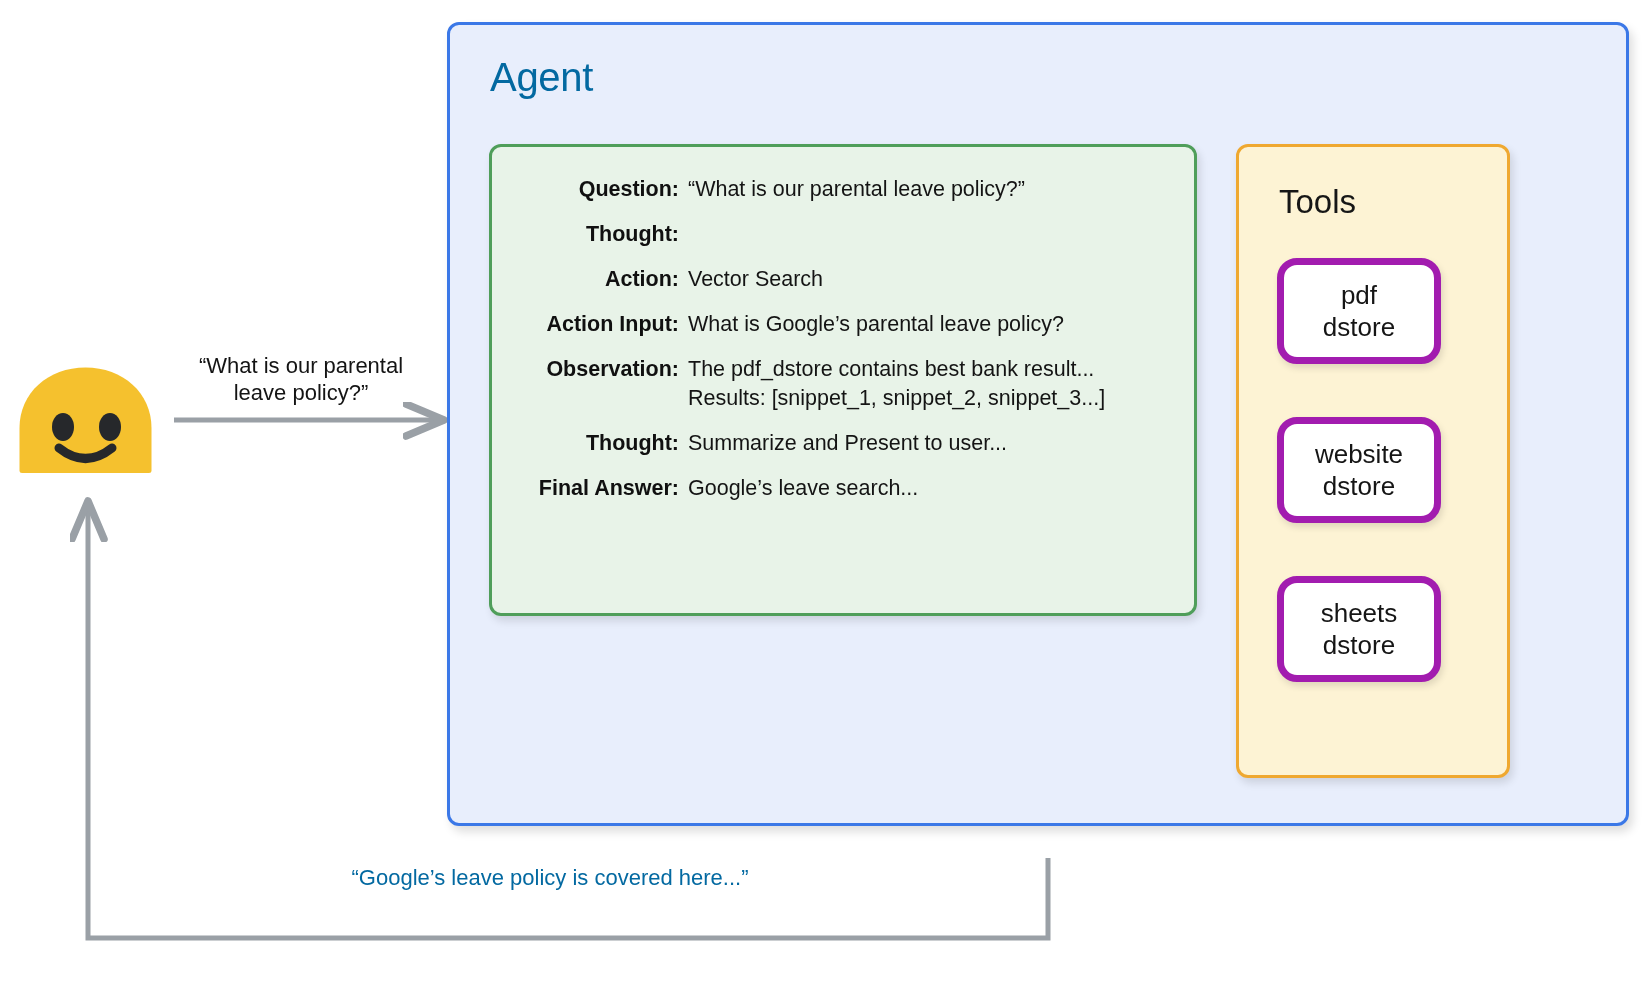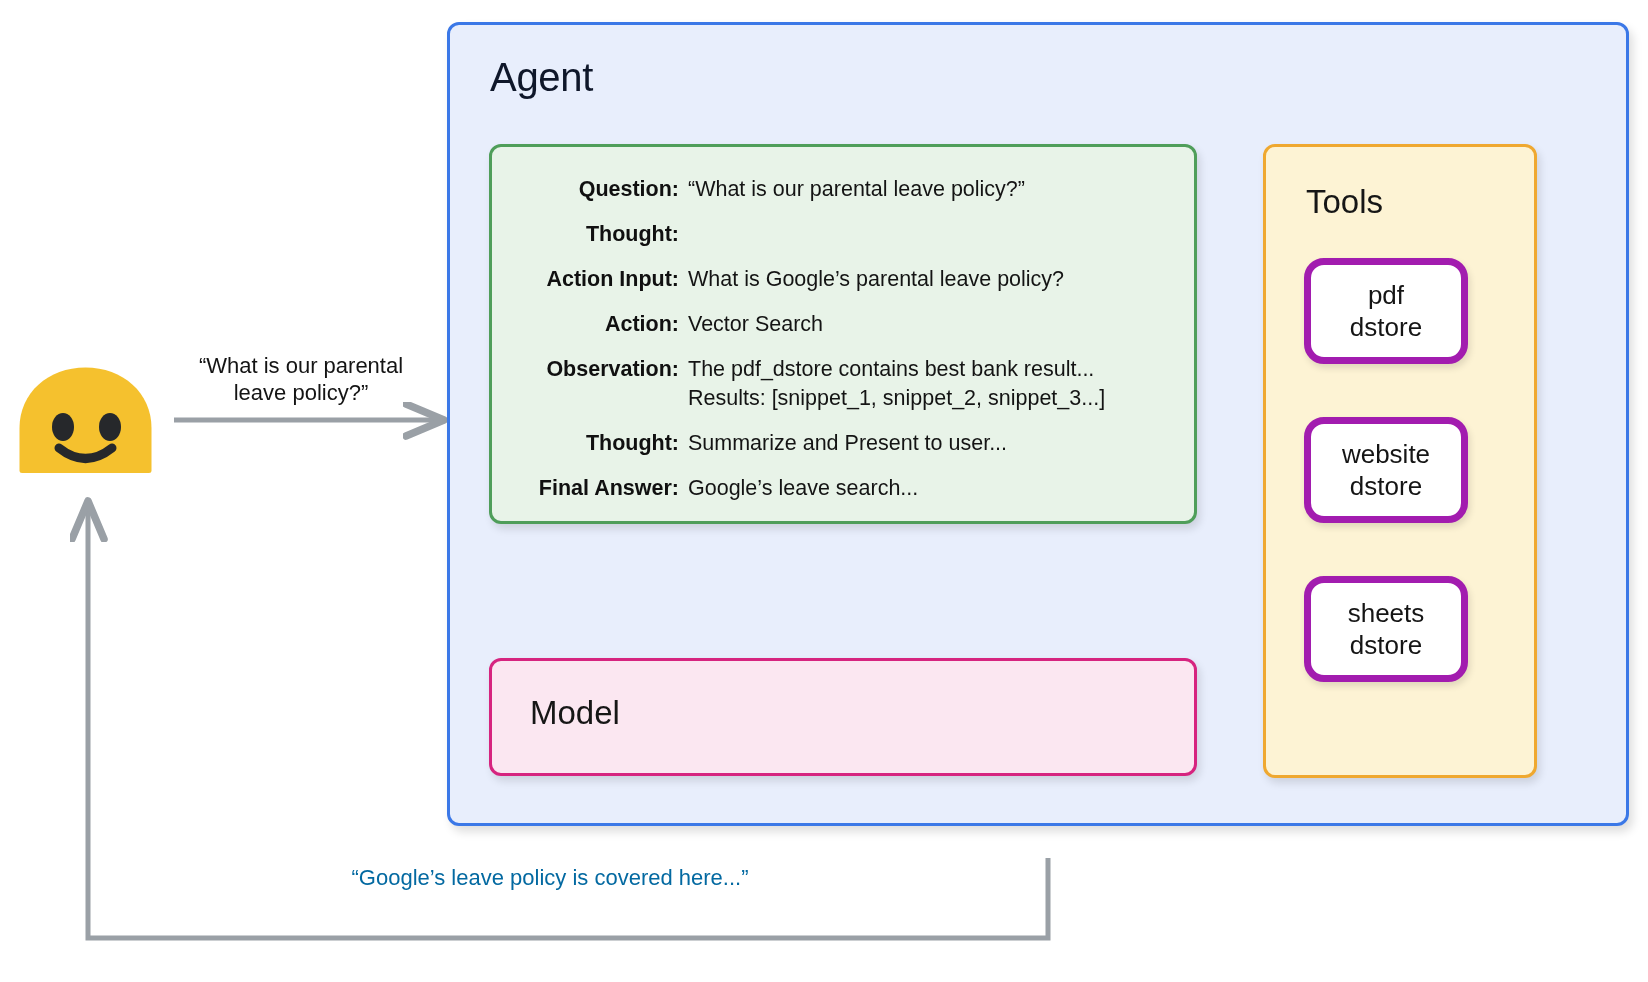--- a/index.html
+++ b/index.html
@@ -52,7 +52,7 @@
     font-size: 40px;
     font-weight: 400;
     letter-spacing: -0.3px;
-    color: #0f172a;
+    color: #0369a1;
   }
 
   

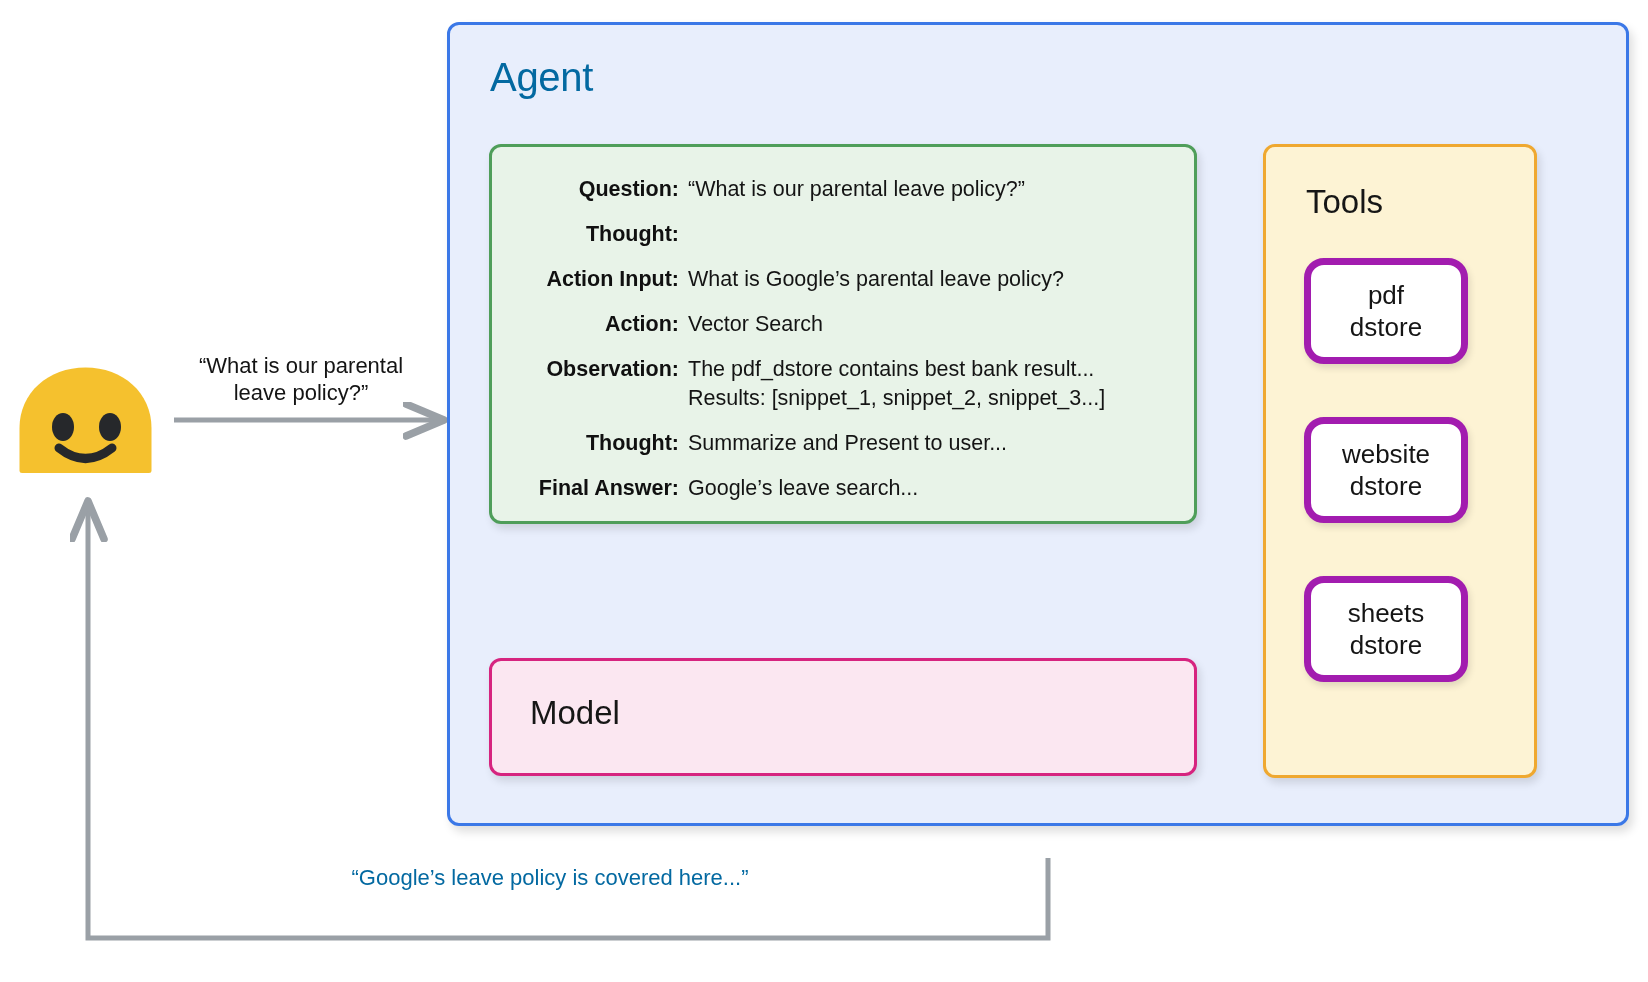--- a/index.html
+++ b/index.html
@@ -61,7 +61,7 @@
     left: 489px;
     top: 144px;
     width: 708px;
-    height: 380px;
+    height: 472px;
     background: #e8f3e8;
     border: 3px solid #4f9e5a;
     border-radius: 12px;

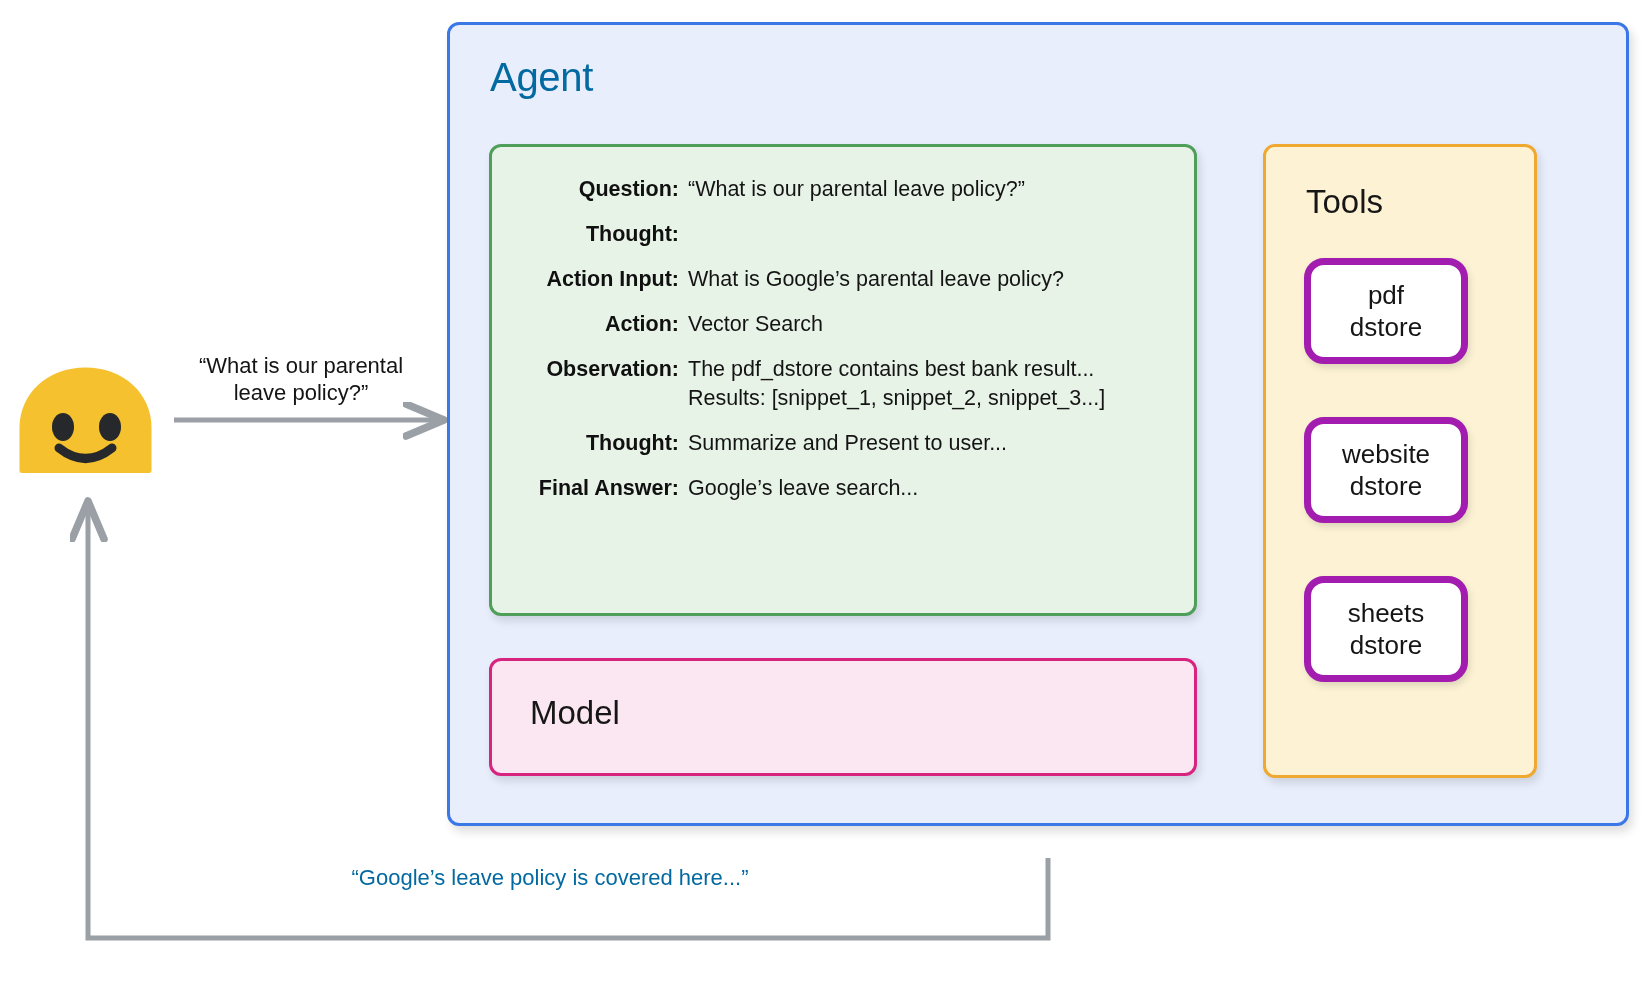--- a/index.html
+++ b/index.html
@@ -131,7 +131,6 @@
     border-radius: 12px;
     box-sizing: border-box;
     box-shadow: 3px 5px 9px rgba(0,0,0,0.12);
-    margin-left: 27px;
   }
   .tools-title {
     position: absolute;

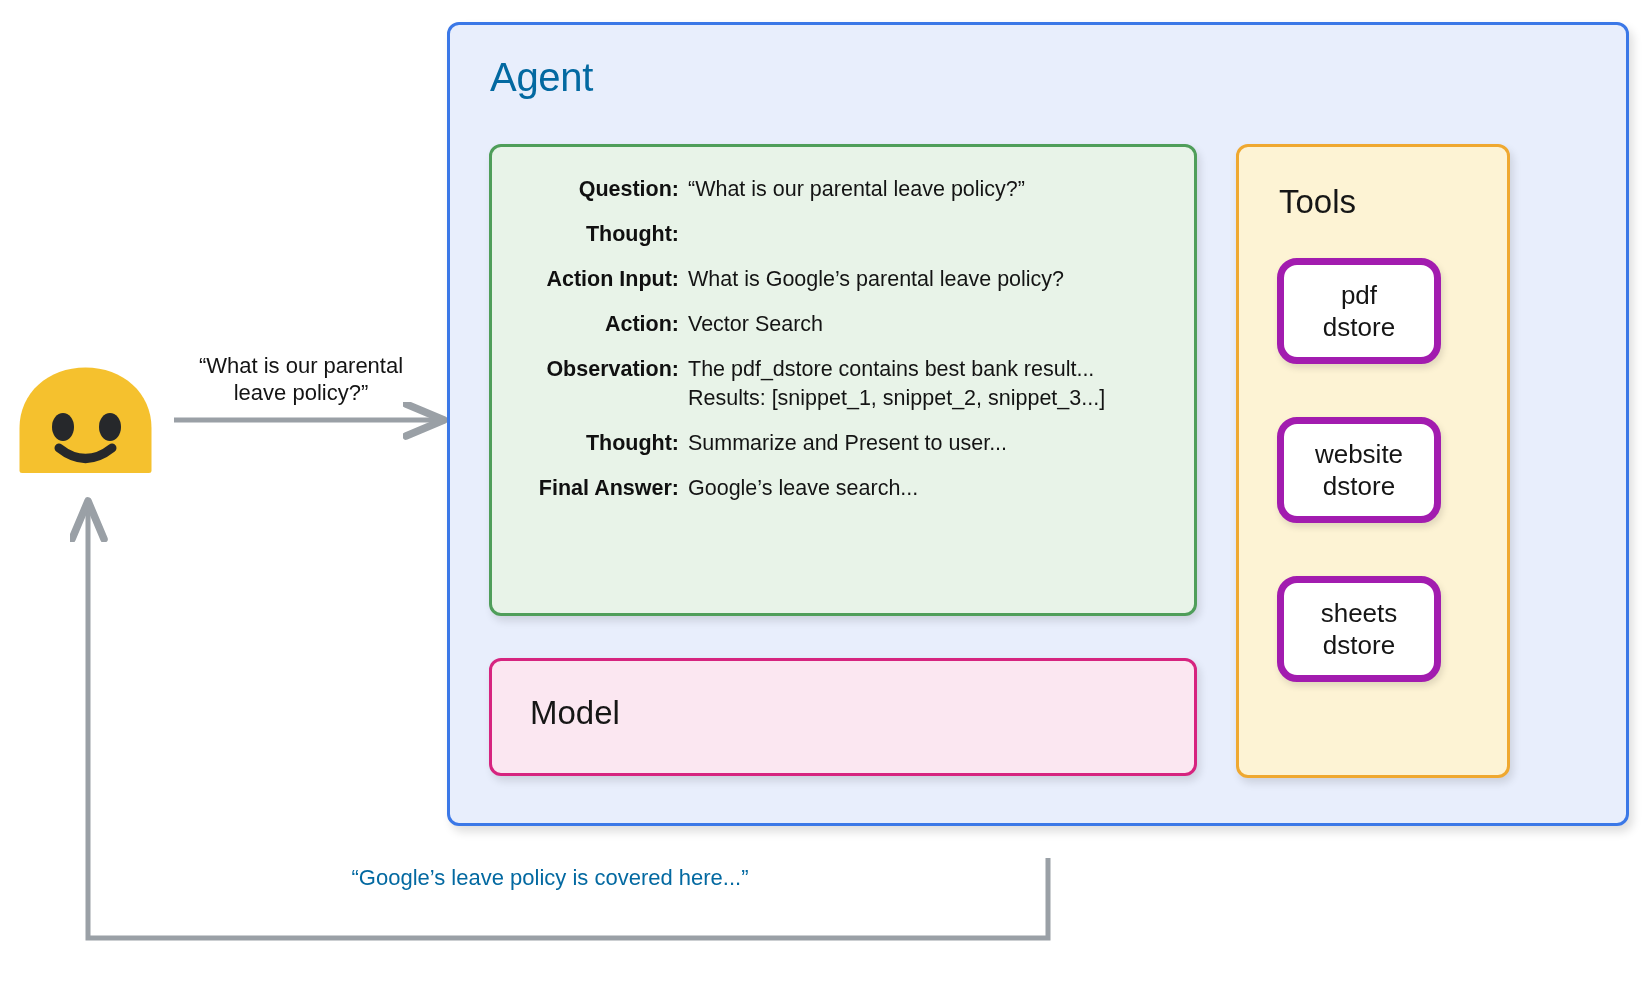--- a/index.html
+++ b/index.html
@@ -253,13 +253,13 @@
       </div>
 
       <div class="trace-row">
+        <div class="trace-label">Action:</div>
+        <div class="trace-value">Vector Search</div>
+      </div>
+
+      <div class="trace-row">
         <div class="trace-label">Action Input:</div>
         <div class="trace-value">What is Google’s parental leave policy?</div>
-      </div>
-
-      <div class="trace-row">
-        <div class="trace-label">Action:</div>
-        <div class="trace-value">Vector Search</div>
       </div>
 
       <div class="trace-row">

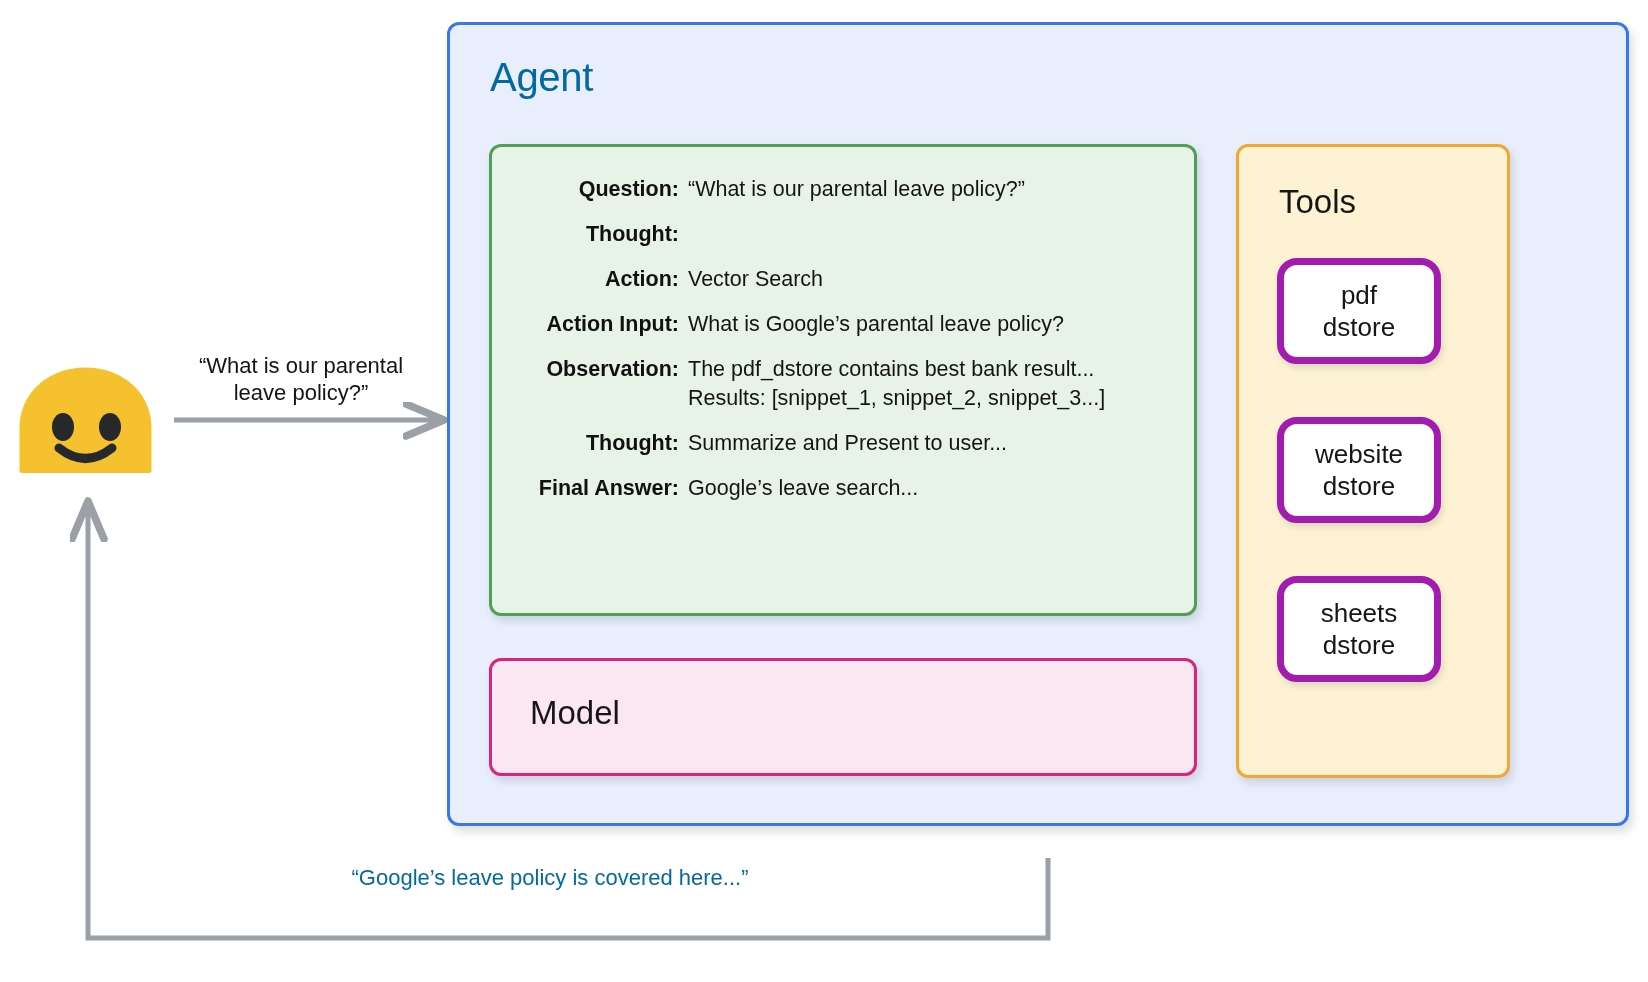--- a/index.html
+++ b/index.html
@@ -281,9 +281,6 @@
     </div>
   </div>
 
-  <div class="model-box">
-    <div class="model-title">Model</div>
-  </div>
 
   <div class="tools-box">
     <div class="tools-title">Tools</div>

